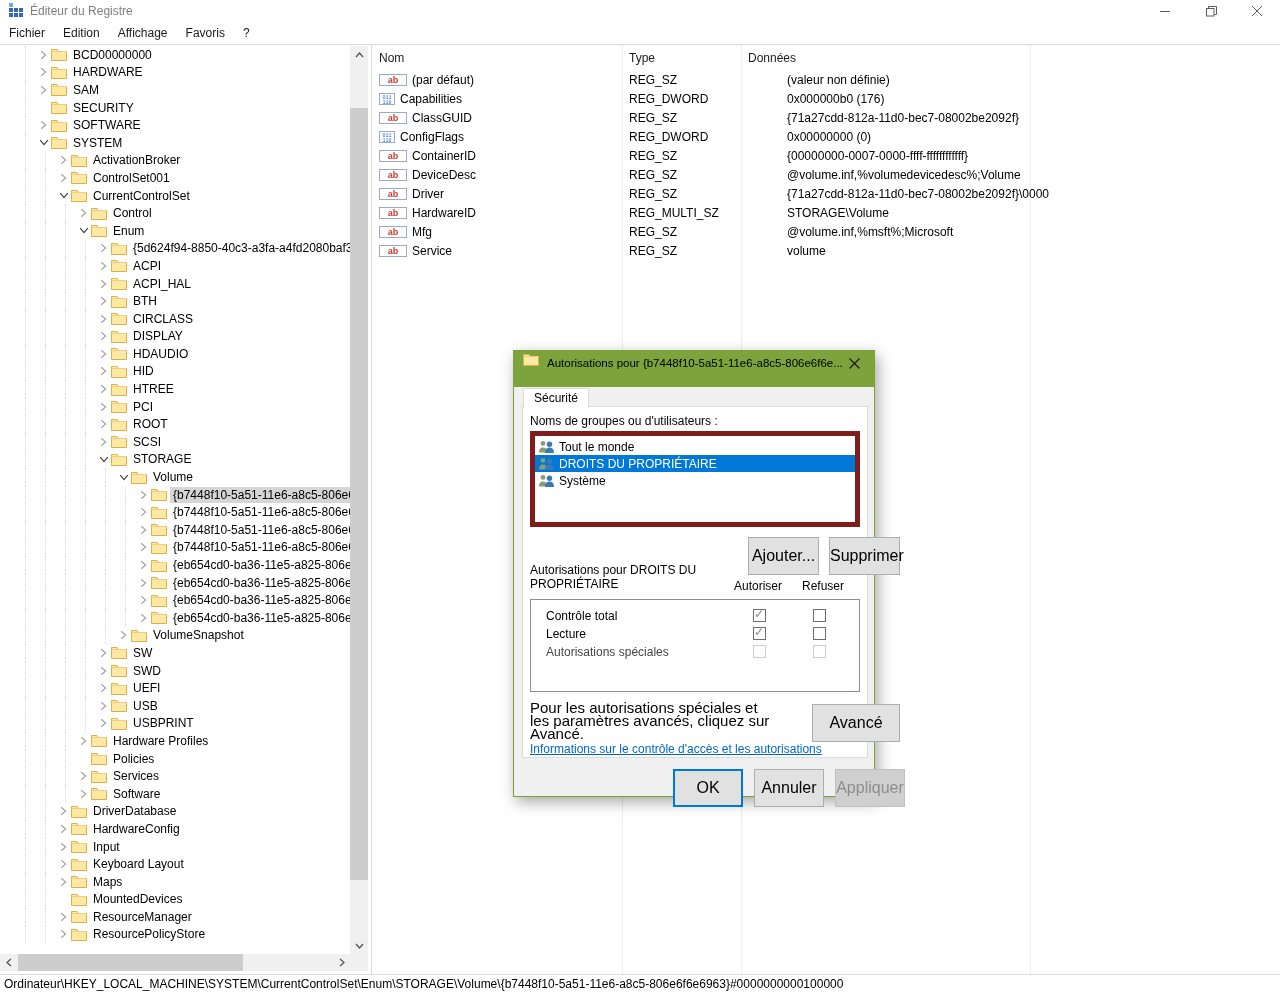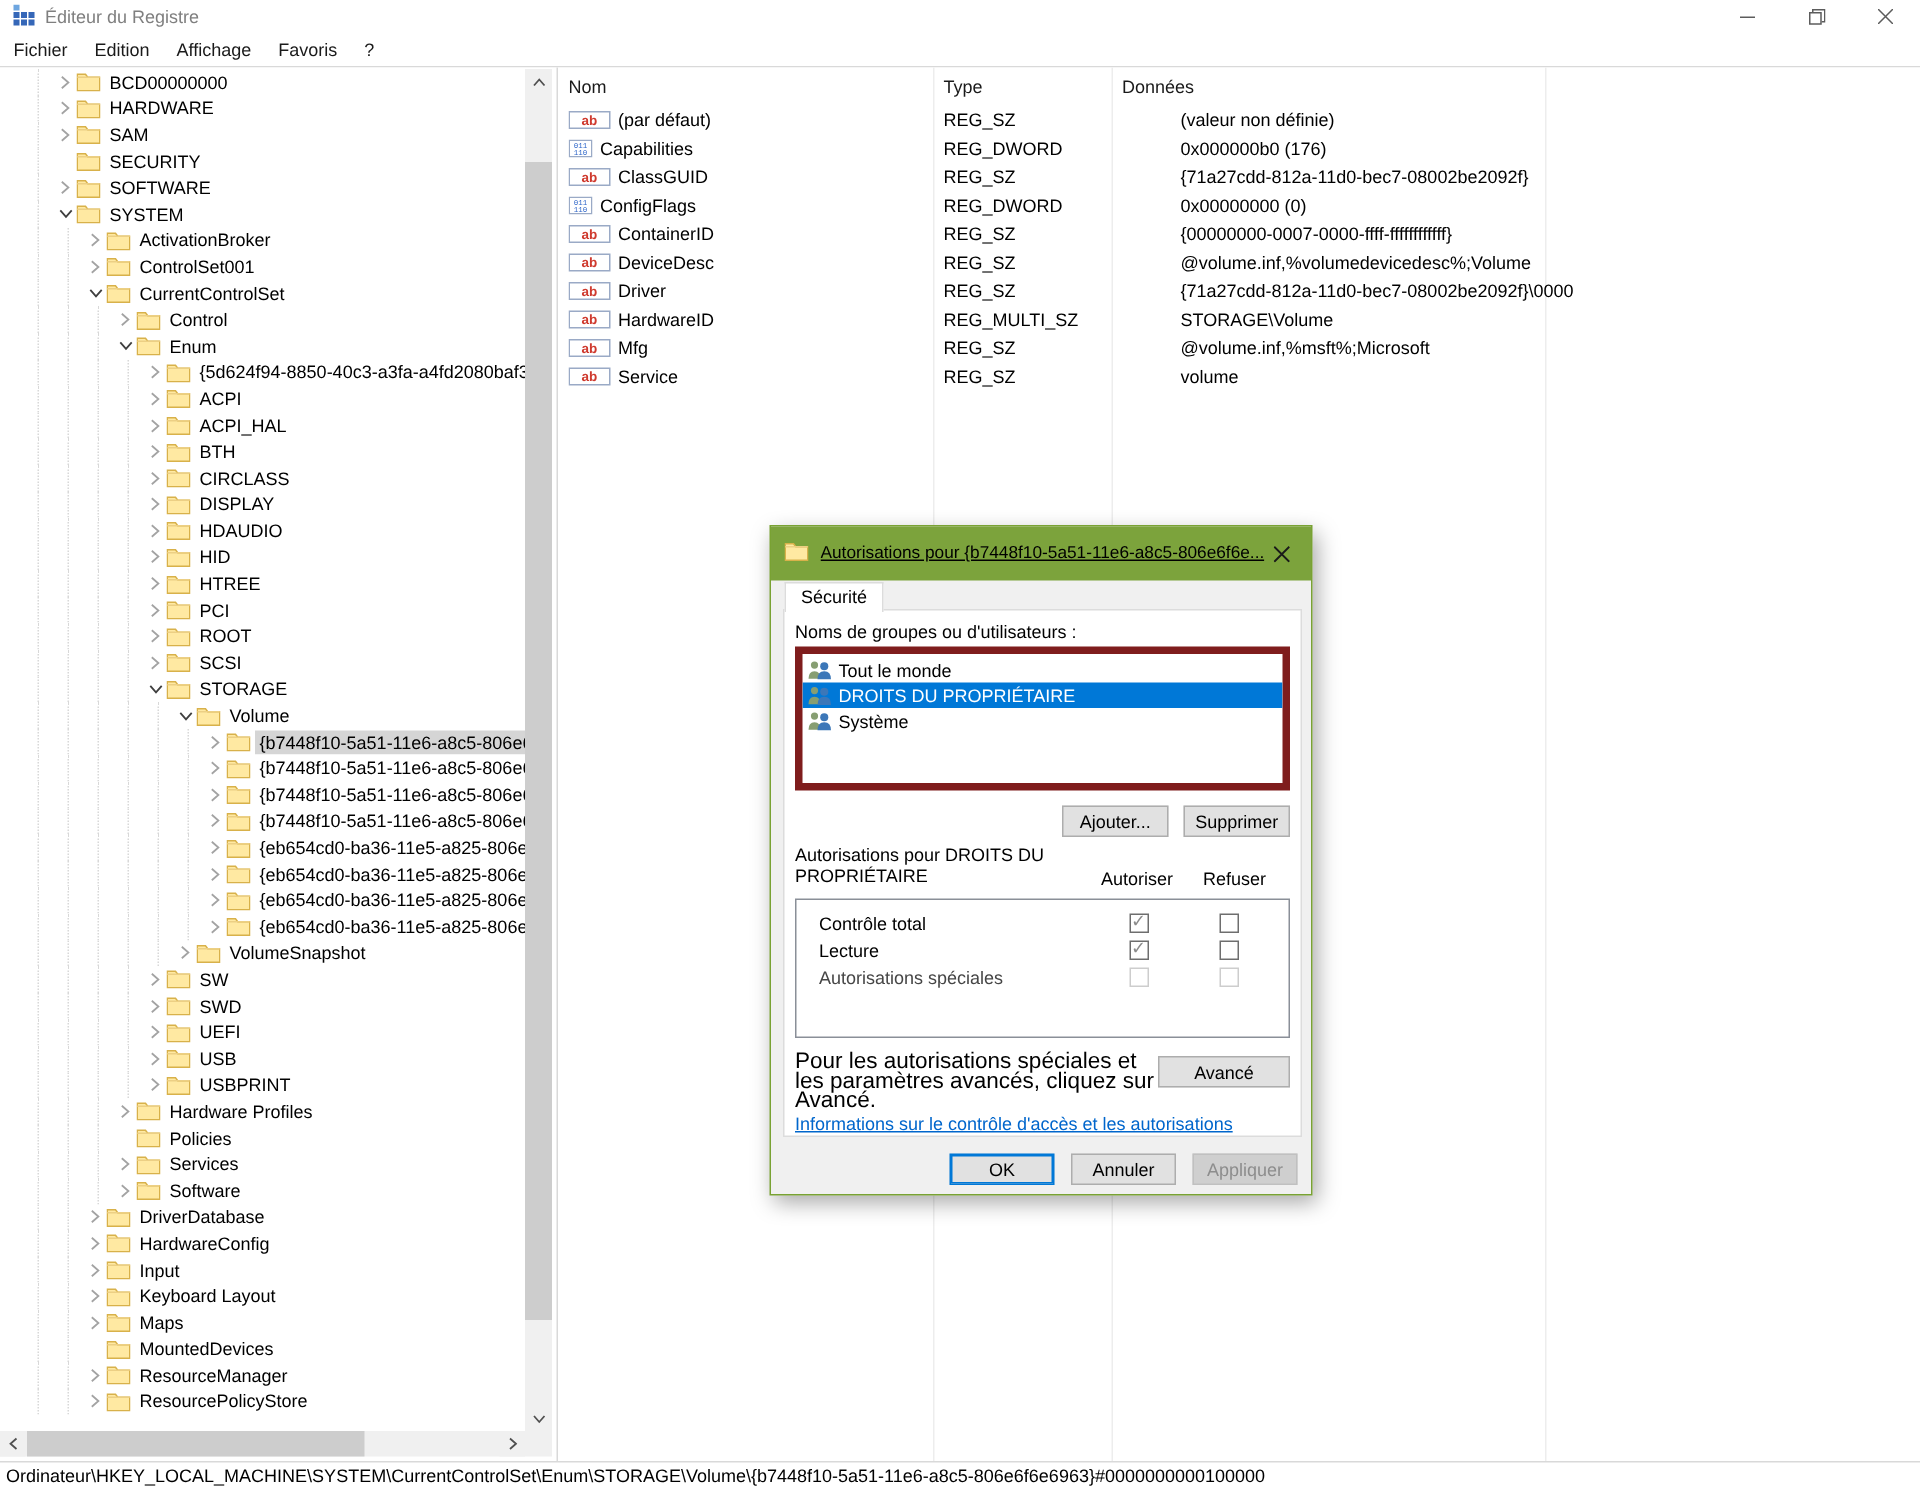--- a/index.html
+++ b/index.html
@@ -62,8 +62,8 @@
   
   .dialog{position:absolute;left:513px;top:350px;width:362px;height:447px;background:#f0f0f0;
           border:1px solid #79a233;box-shadow:3px 5px 14px rgba(0,0,0,.35);box-sizing:border-box;}
-  .dlg-titlebar{position:absolute;top:0;left:0;right:0;height:29px;background:#7ca33c;display:flex;align-items:center;
-                padding:18px 9px;box-sizing:border-box;text-decoration:underline;}
+  .dlg-titlebar{position:absolute;top:0;left:0;right:0;height:29px;background:#7ca33c;display:flex;align-items:flex-end;
+                padding:18px 9px;box-sizing:border-box;}
   .dlg-title{margin-left:8px;font-size:11.5px;white-space:nowrap;overflow:hidden;flex:1;color:#000;}
   .dlg-close{width:22px;display:flex;justify-content:center;align-items:center;}
   .dlg-body{position:absolute;top:29px;left:0;right:0;bottom:0;}

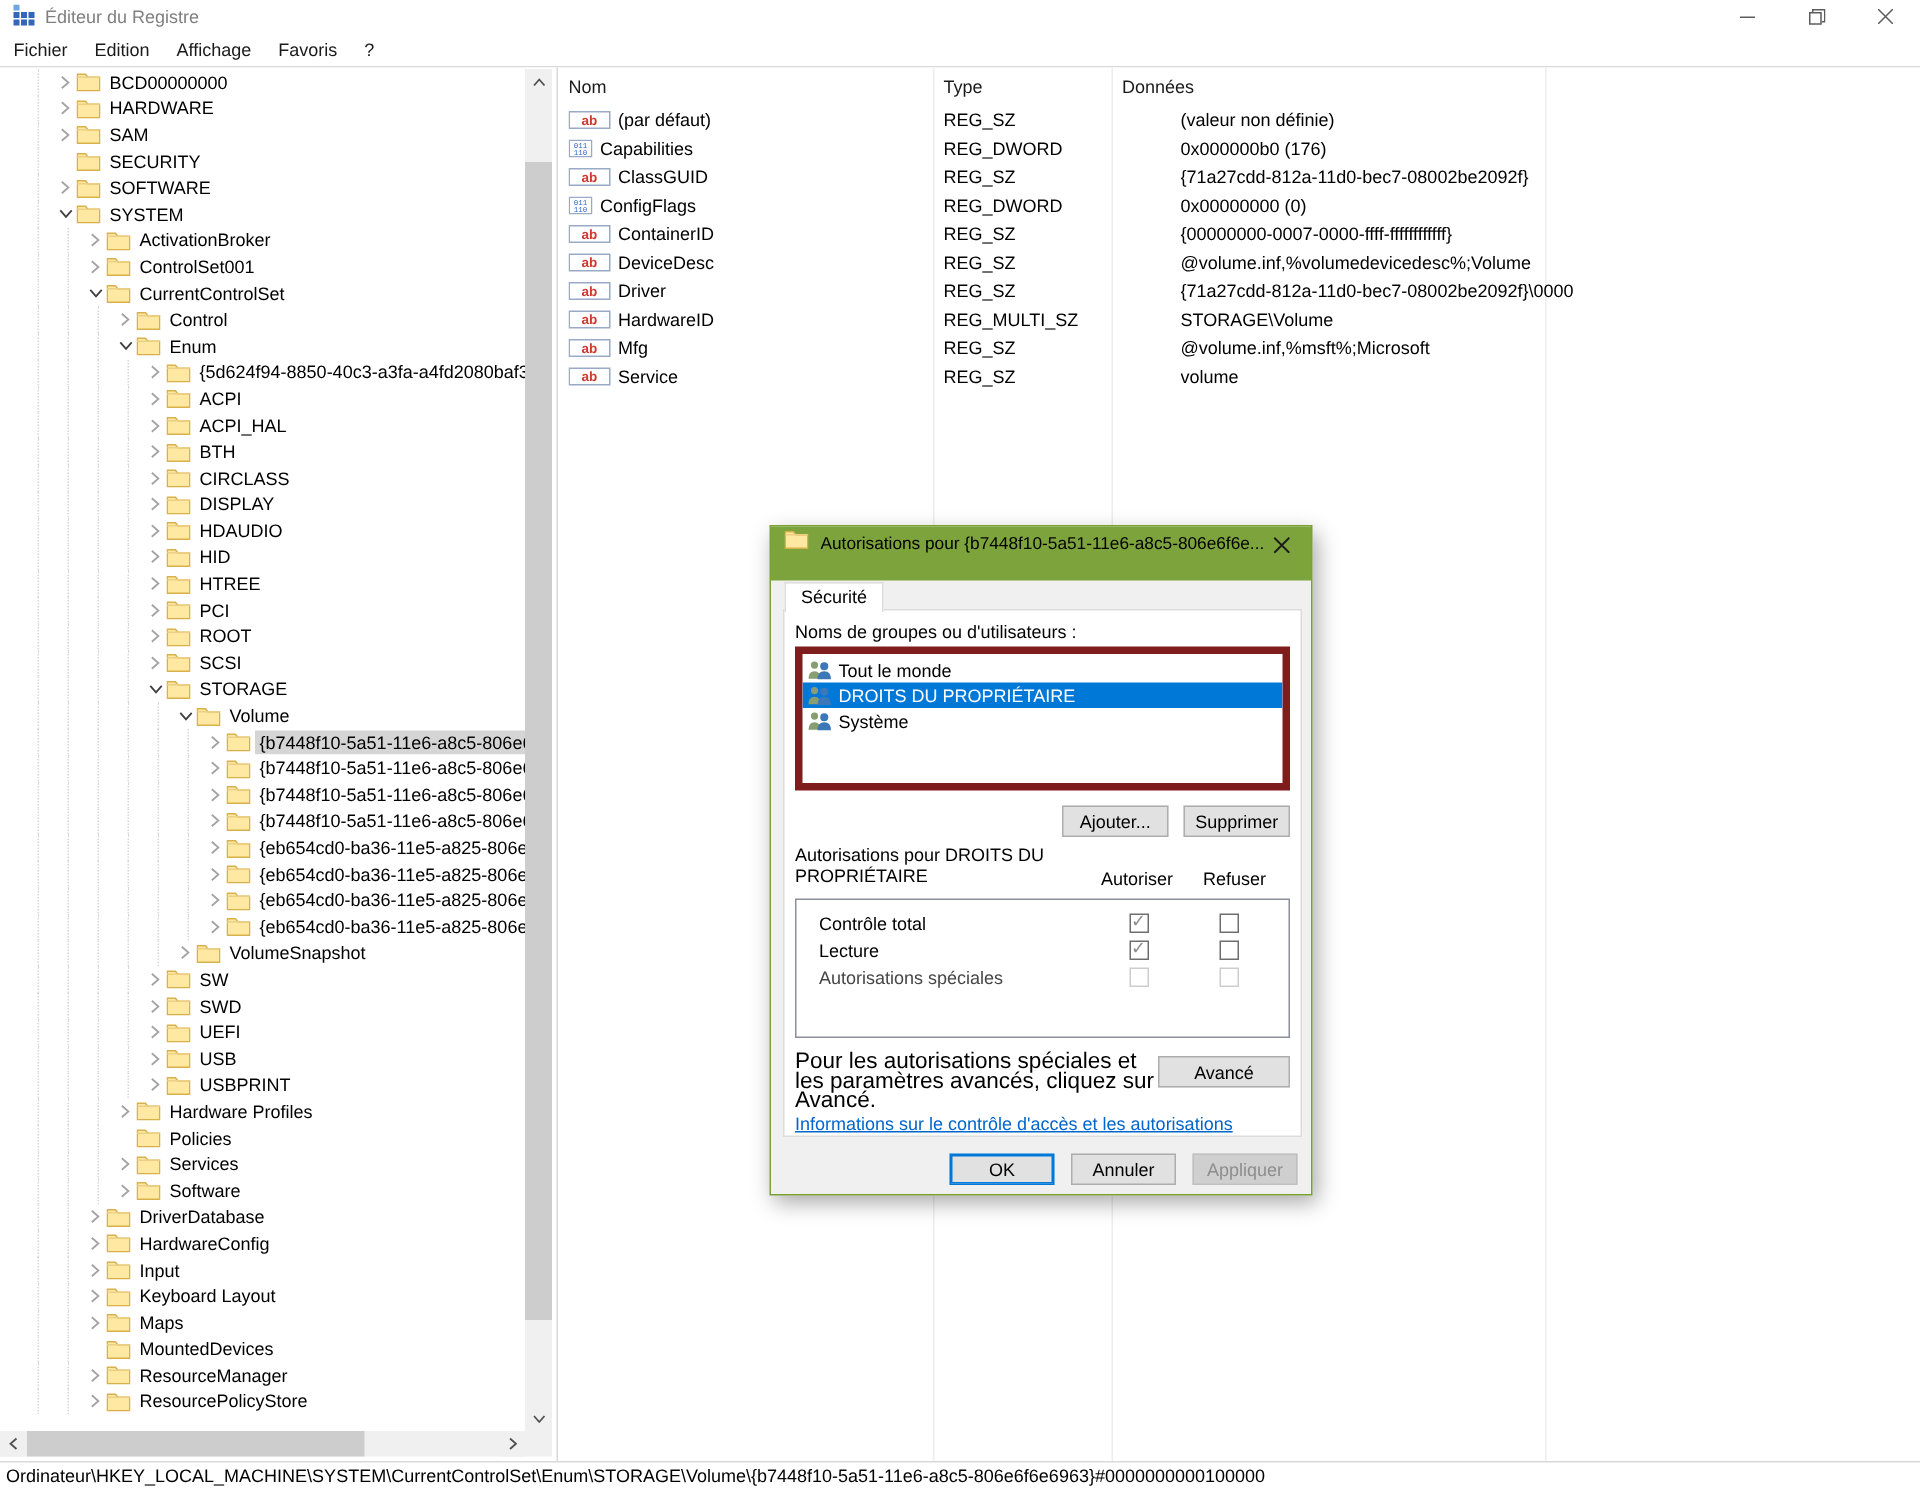--- a/index.html
+++ b/index.html
@@ -76,8 +76,8 @@
                box-sizing:border-box;padding-top:2px;overflow:hidden;}
   .grow{height:17px;display:flex;align-items:center;gap:4px;padding-left:3px;white-space:nowrap;}
   .grow.sel{background:#0078d7;color:#fff;}
-  .btn{position:absolute;height:21px;background:#e1e1e1;border:1px solid #adadad;padding:0;box-sizing:border-box;
-       font-family:"Liberation Sans",sans-serif;font-size:12px;color:#000;}
+  .btn{position:absolute;height:38px;background:#e1e1e1;border:1px solid #adadad;padding:0;box-sizing:border-box;
+       font-family:"Liberation Sans",sans-serif;font-size:16px;color:#000;margin-left:40px;}
   .btn-add{left:185px;top:130px;width:71px;}
   .btn-rem{left:266px;top:130px;width:71px;}
   .perm-lbl{left:7px;top:156px;width:208px;line-height:14px;}

